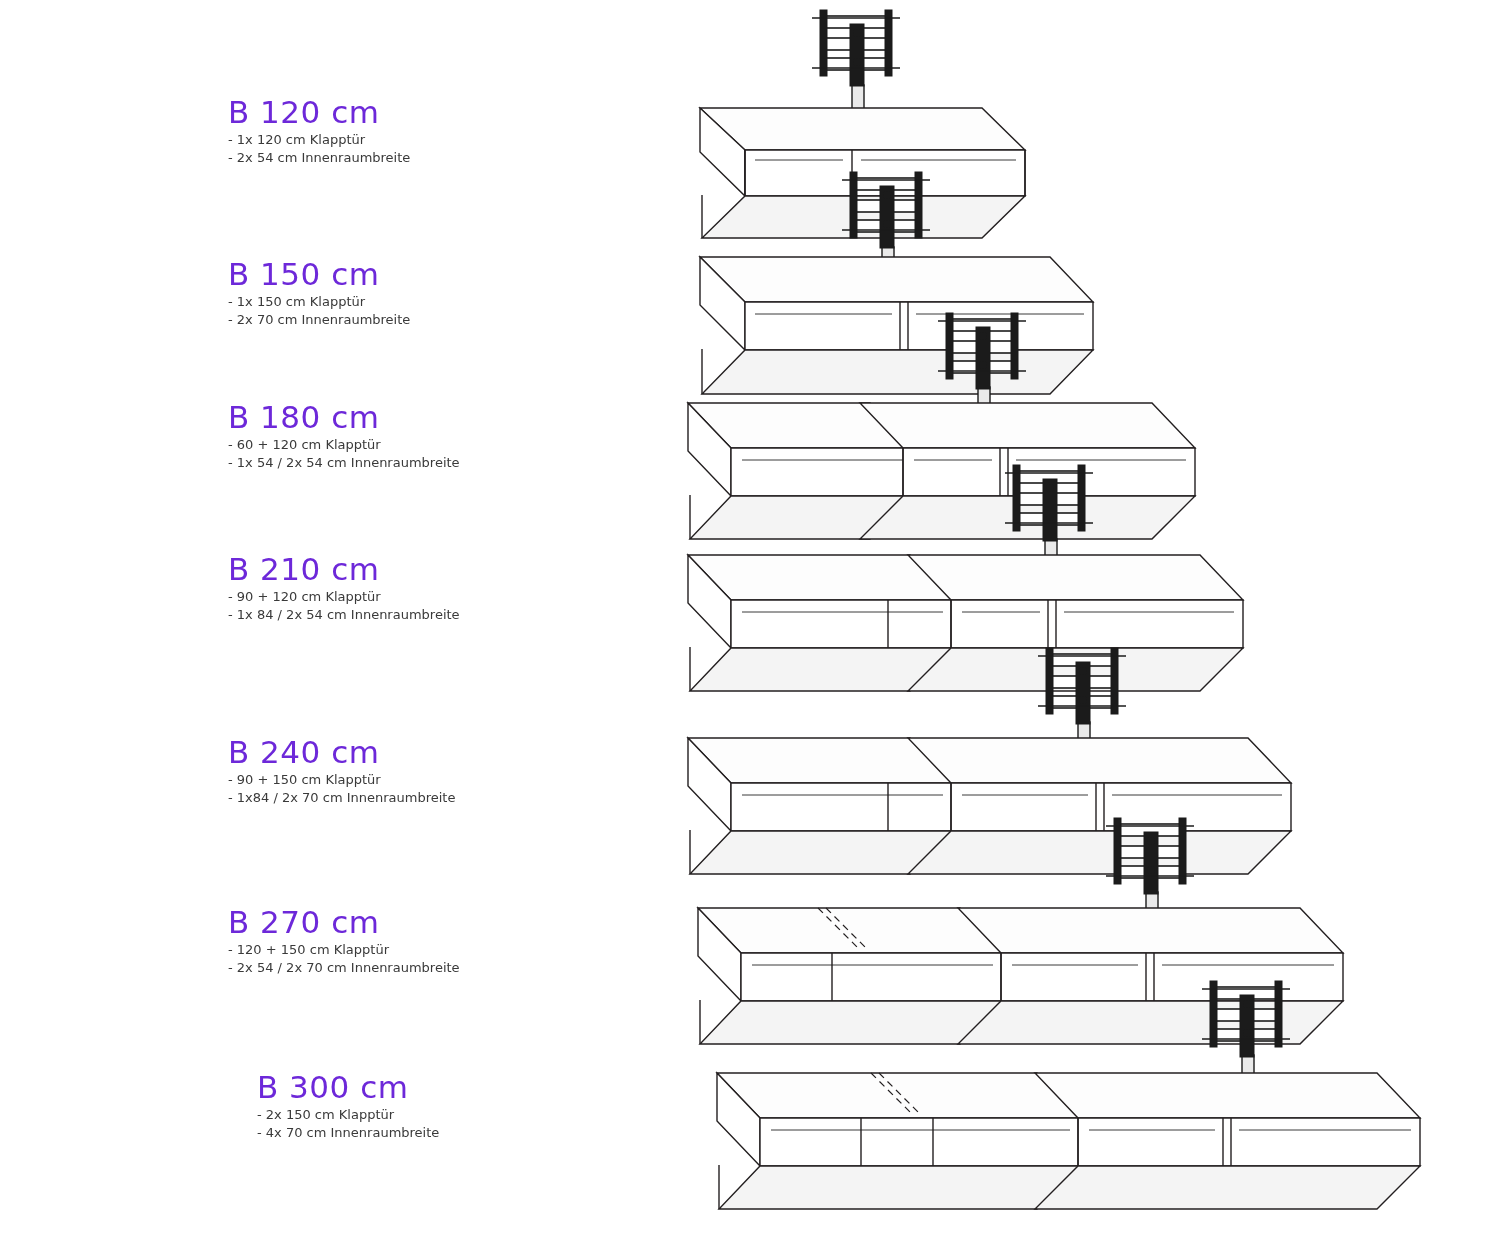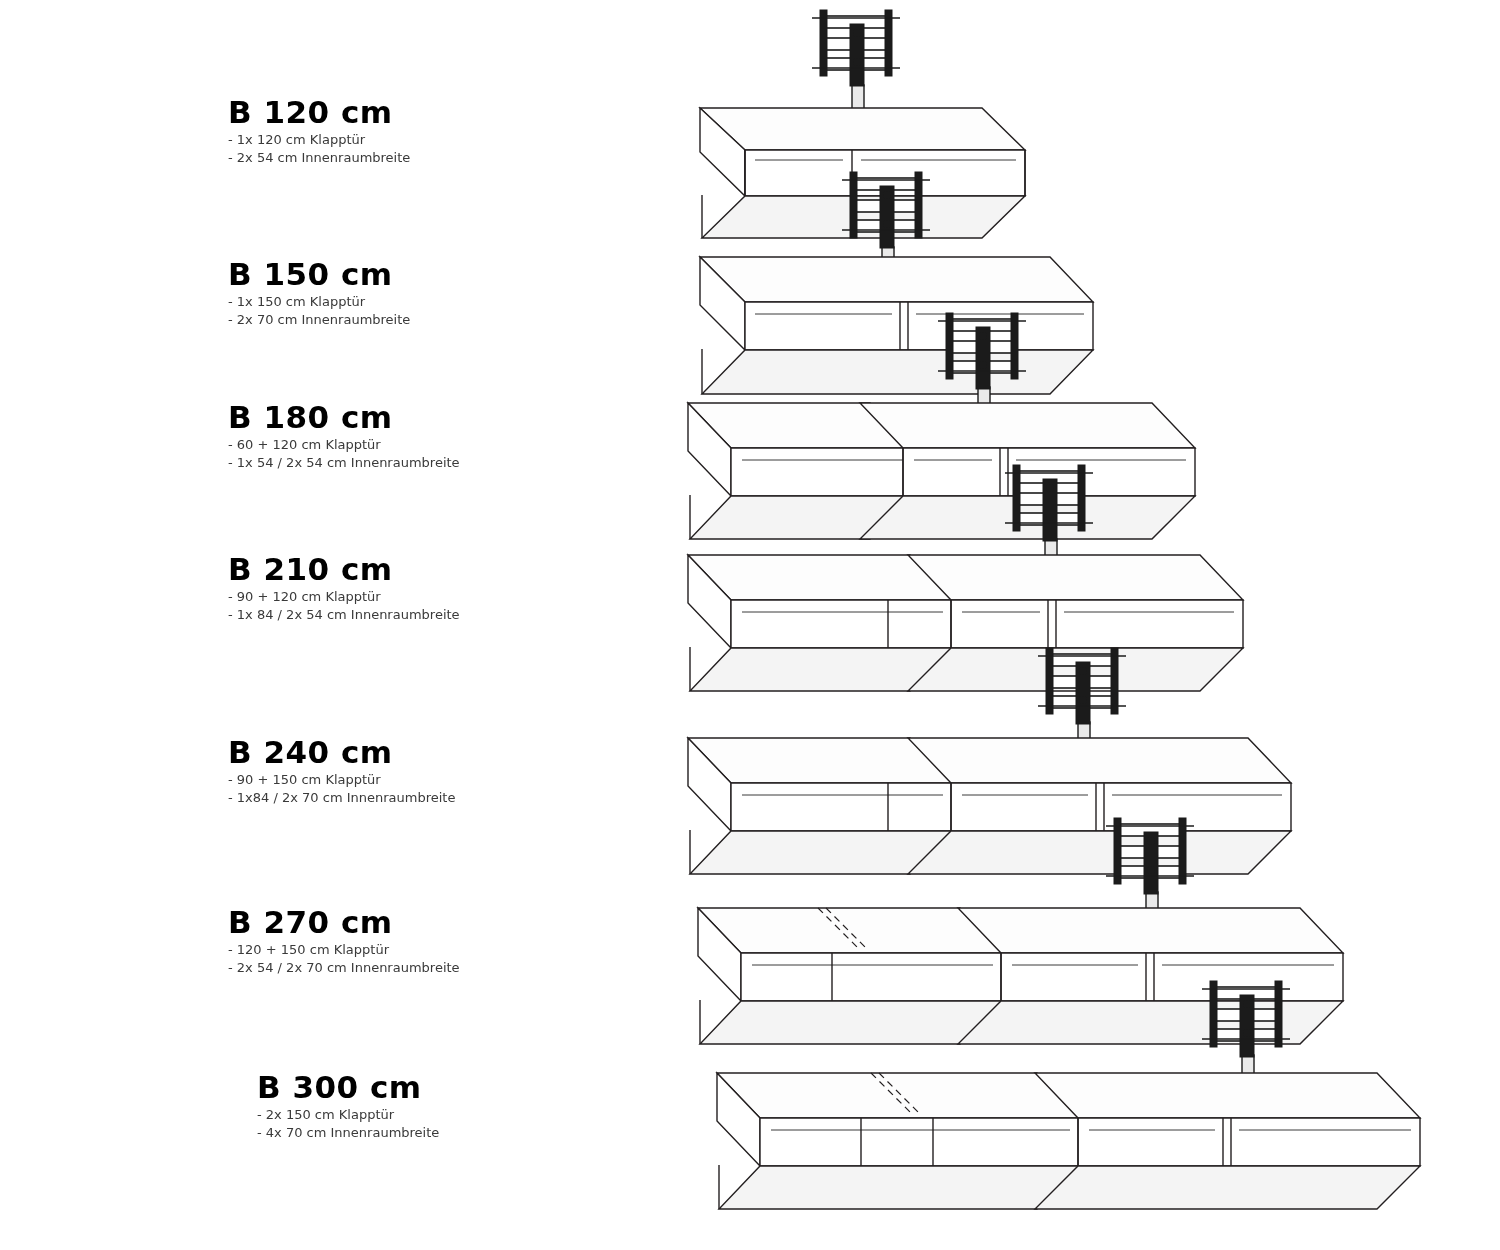--- a/index.html
+++ b/index.html
@@ -33,10 +33,10 @@
   }
   .spec .title {
     font-size: 31px;
-    font-weight: 700;
+    font-weight: 400;
     letter-spacing: 0.5px;
     line-height: 1.15;
-    color: #000000;
+    color: #6d28d9;
     white-space: nowrap;
   }
   .spec .line {

